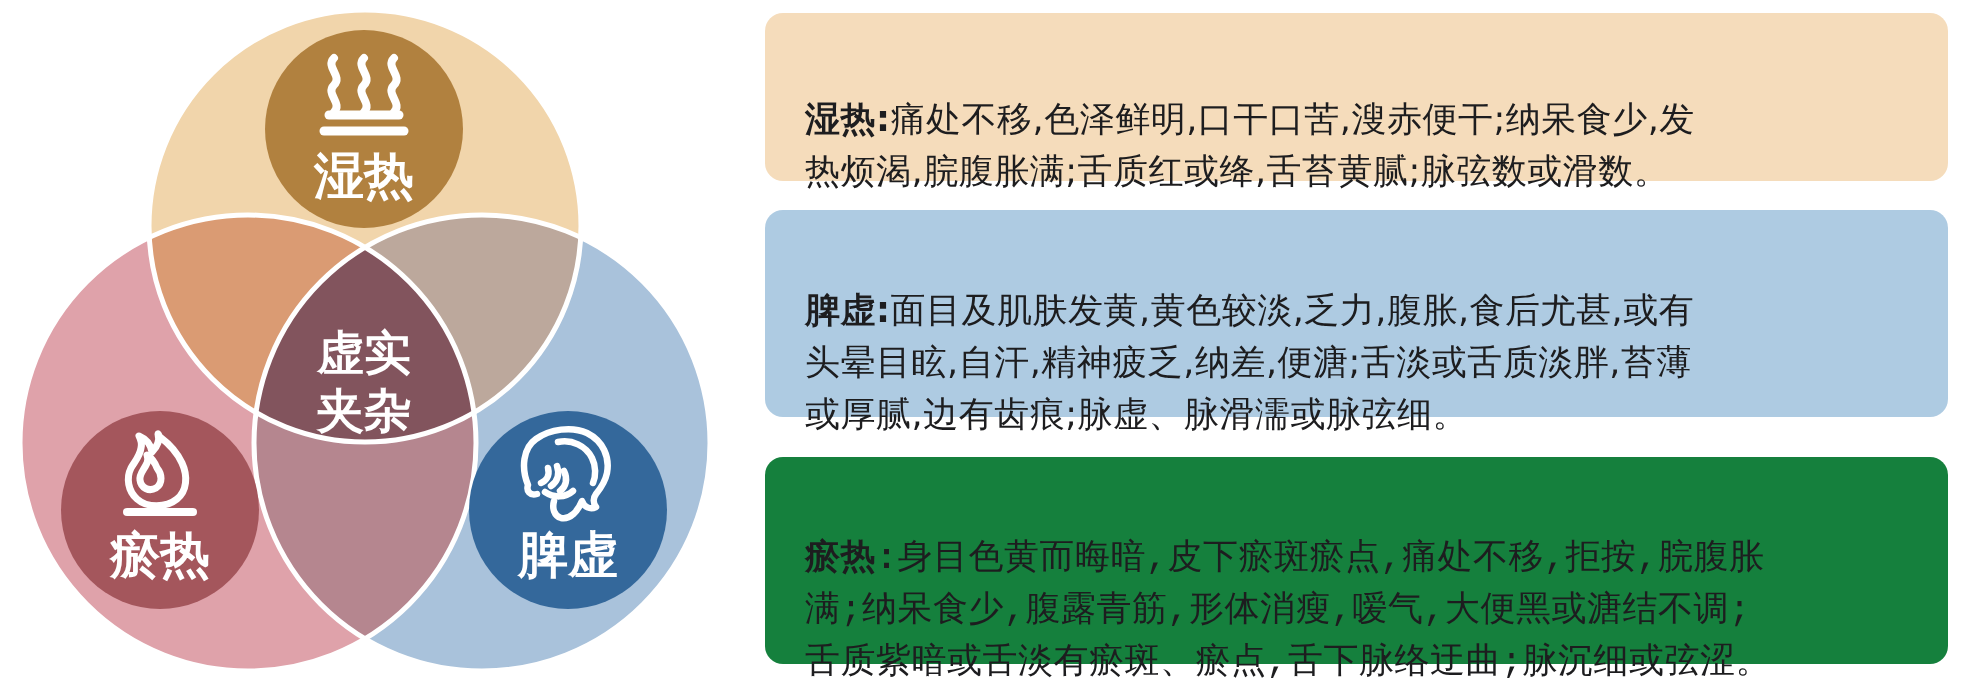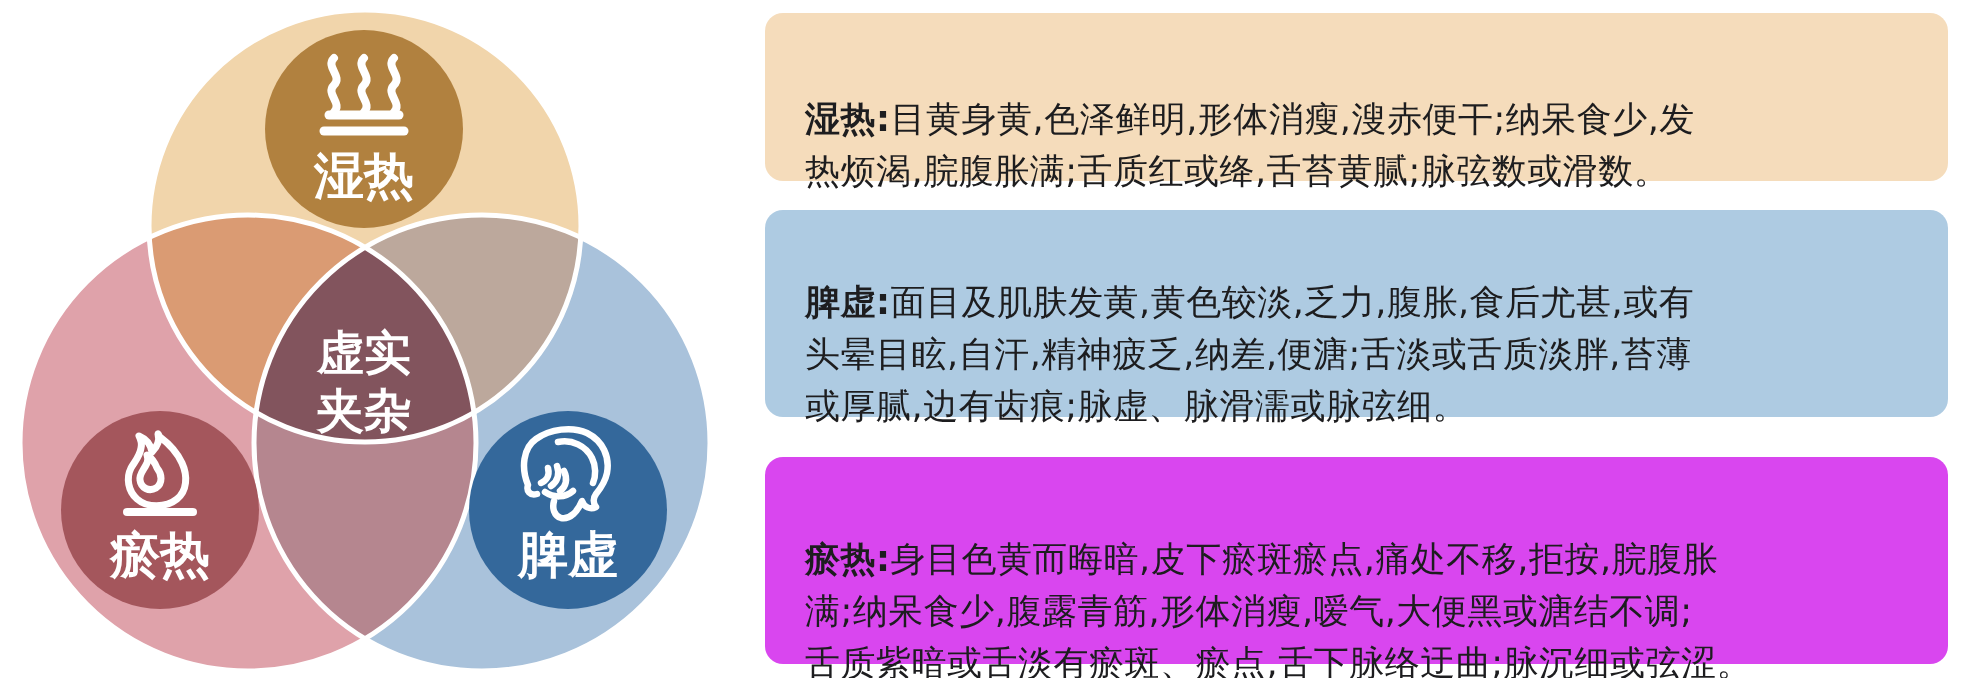--- a/index.html
+++ b/index.html
@@ -161,7 +161,7 @@
   </svg>
 
   <div class="panel panel-1" style="background-color: rgb(245, 220, 187);">
-    <span class="panel-label">湿热:</span><span class="panel-text">目黄身黄,色泽鲜明,形体消瘦,溲赤便干;纳呆食少,发
+    <span class="panel-label">湿热:</span><span class="panel-text">痛处不移,色泽鲜明,口干口苦,溲赤便干;纳呆食少,发
 热烦渴,脘腹胀满;舌质红或绛,舌苔黄腻;脉弦数或滑数。</span>
   </div>
 

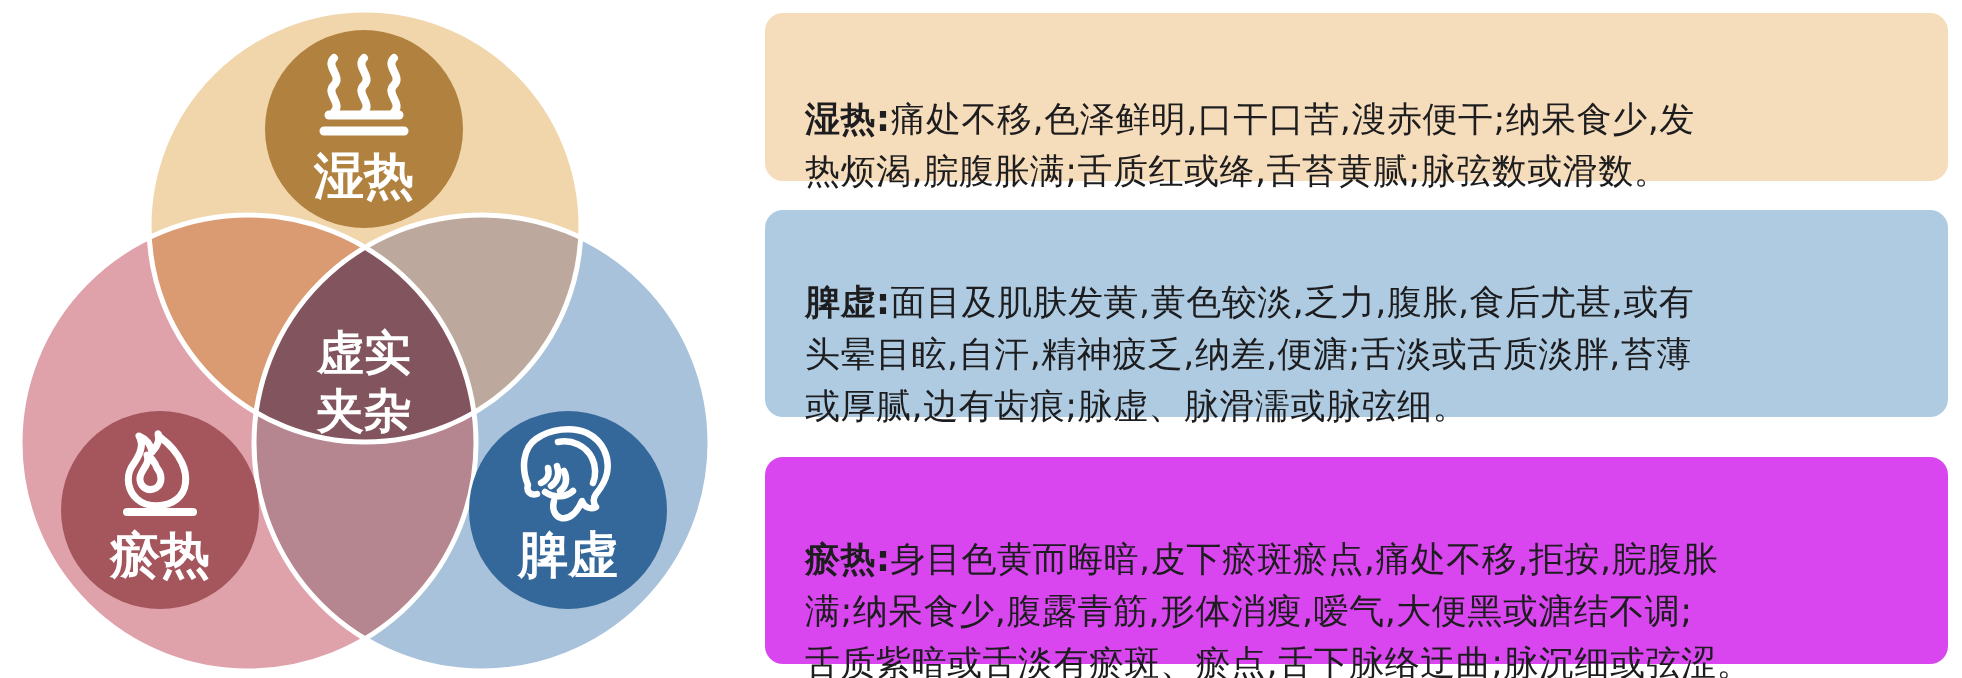--- a/index.html
+++ b/index.html
@@ -62,7 +62,7 @@
     margin-top: 48px;
   }
   .panel-1 { top: 13px;  height: 168px; padding-top: 28px; }
-  .panel-2 { top: 210px; height: 207px; padding-top: 14px; }
+  .panel-2 { top: 210px; height: 207px; padding-top: 22px; }
   .panel-3 { top: 457px; height: 207px; padding-top: 24px; }
 </style>
 </head>

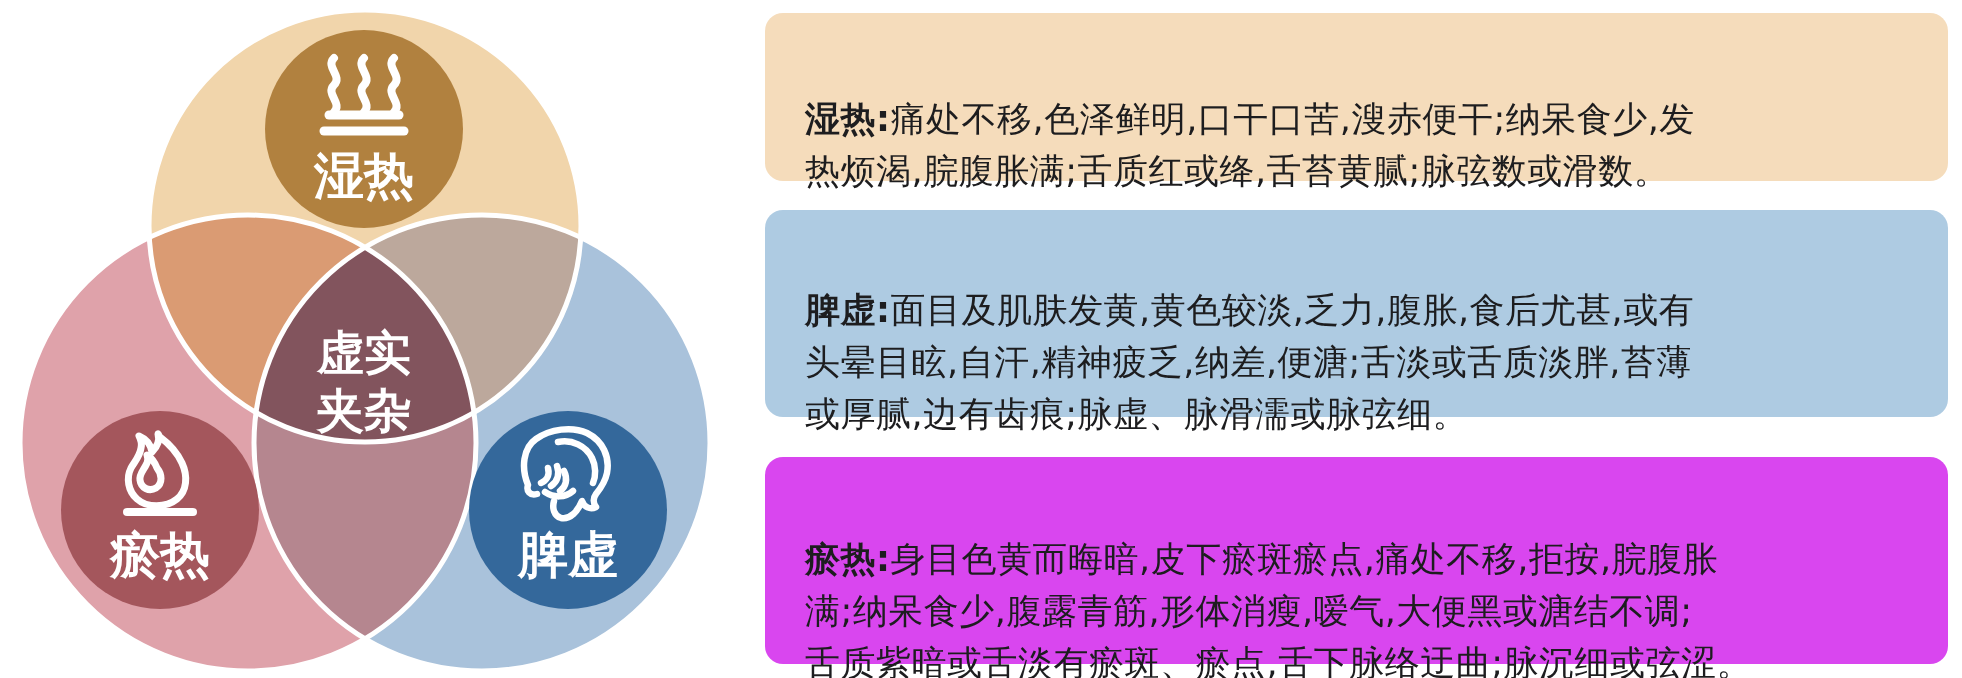--- a/index.html
+++ b/index.html
@@ -171,7 +171,7 @@
 或厚腻,边有齿痕;脉虚、脉滑濡或脉弦细。</span>
   </div>
 
-  <div class="panel panel-3" style="background-color: #d946ef;">
+  <div class="panel panel-3" style="background-color: #15803d; font-family: Liberation Mono, monospace;">
     <span class="panel-label">瘀热:</span><span class="panel-text">身目色黄而晦暗,皮下瘀斑瘀点,痛处不移,拒按,脘腹胀
 满;纳呆食少,腹露青筋,形体消瘦,嗳气,大便黑或溏结不调;
 舌质紫暗或舌淡有瘀斑、瘀点,舌下脉络迂曲;脉沉细或弦涩。</span>

